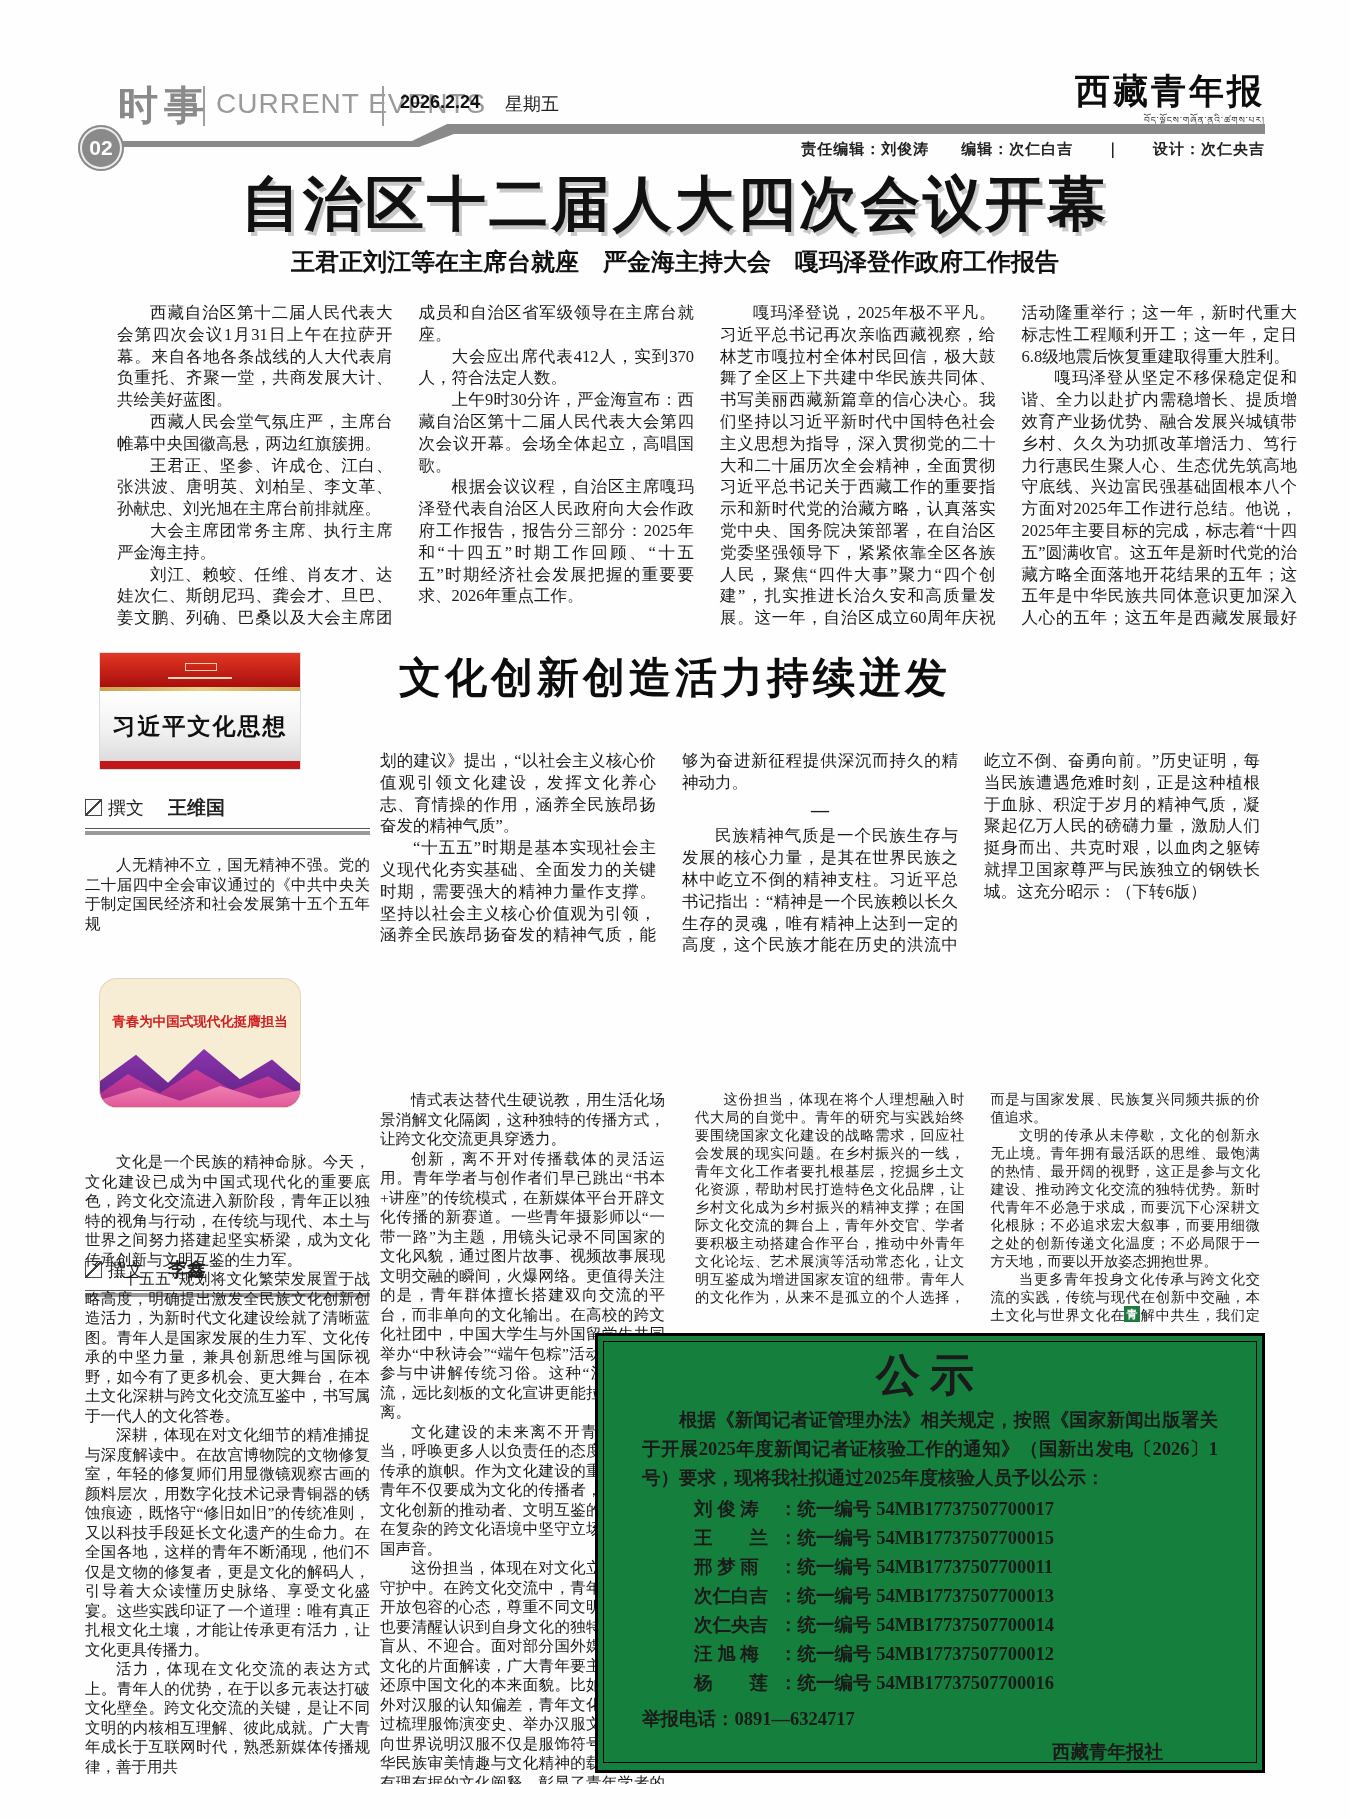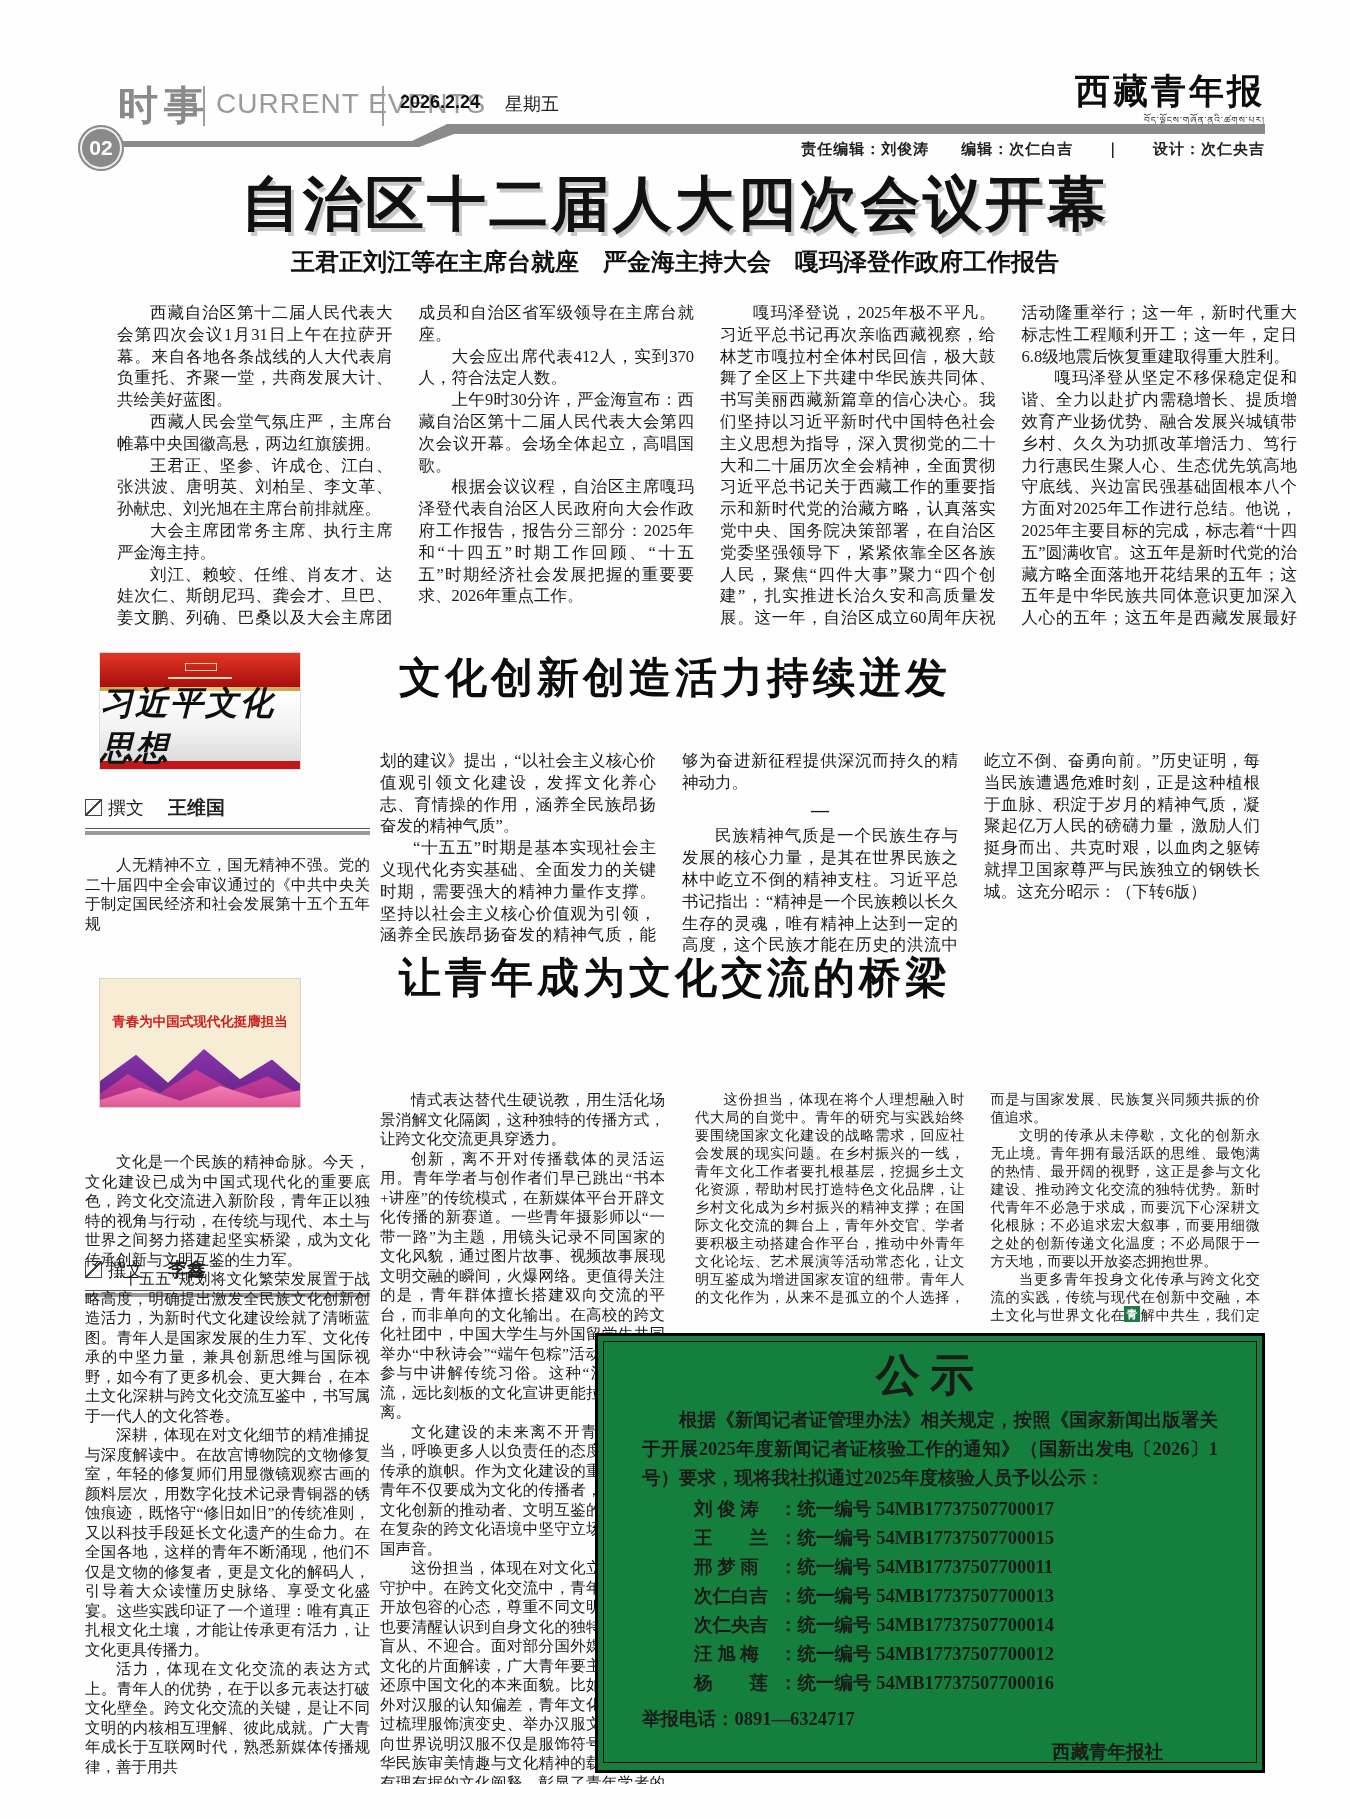--- a/index.html
+++ b/index.html
@@ -51,7 +51,7 @@
   .img1 .gold{height:4px;background:linear-gradient(90deg,#caa24a,#e8cf8a,#caa24a);}
   .img1 .field{height:70px;background:linear-gradient(180deg,#ffffff 0%,#f2f2f2 55%,#dcdcdc 100%);
        display:flex;align-items:center;justify-content:center;}
-  .img1 .calli{font-size:33px;font-weight:900;font-style:italic;letter-spacing:2px;color:#101010;}
+  .img1 .calli{font-size:23px;font-weight:900;letter-spacing:2px;color:#101010;}
   .img1 .redline{height:8px;background:#c01818;}
   .img2{width:200px;height:128px;background:#f7ecd4;position:relative;overflow:hidden;box-shadow:0 0 0 1px #e3d6b8;}
   .img2 .slogan{position:absolute;top:34px;left:0;right:0;text-align:center;color:#d01f1f;

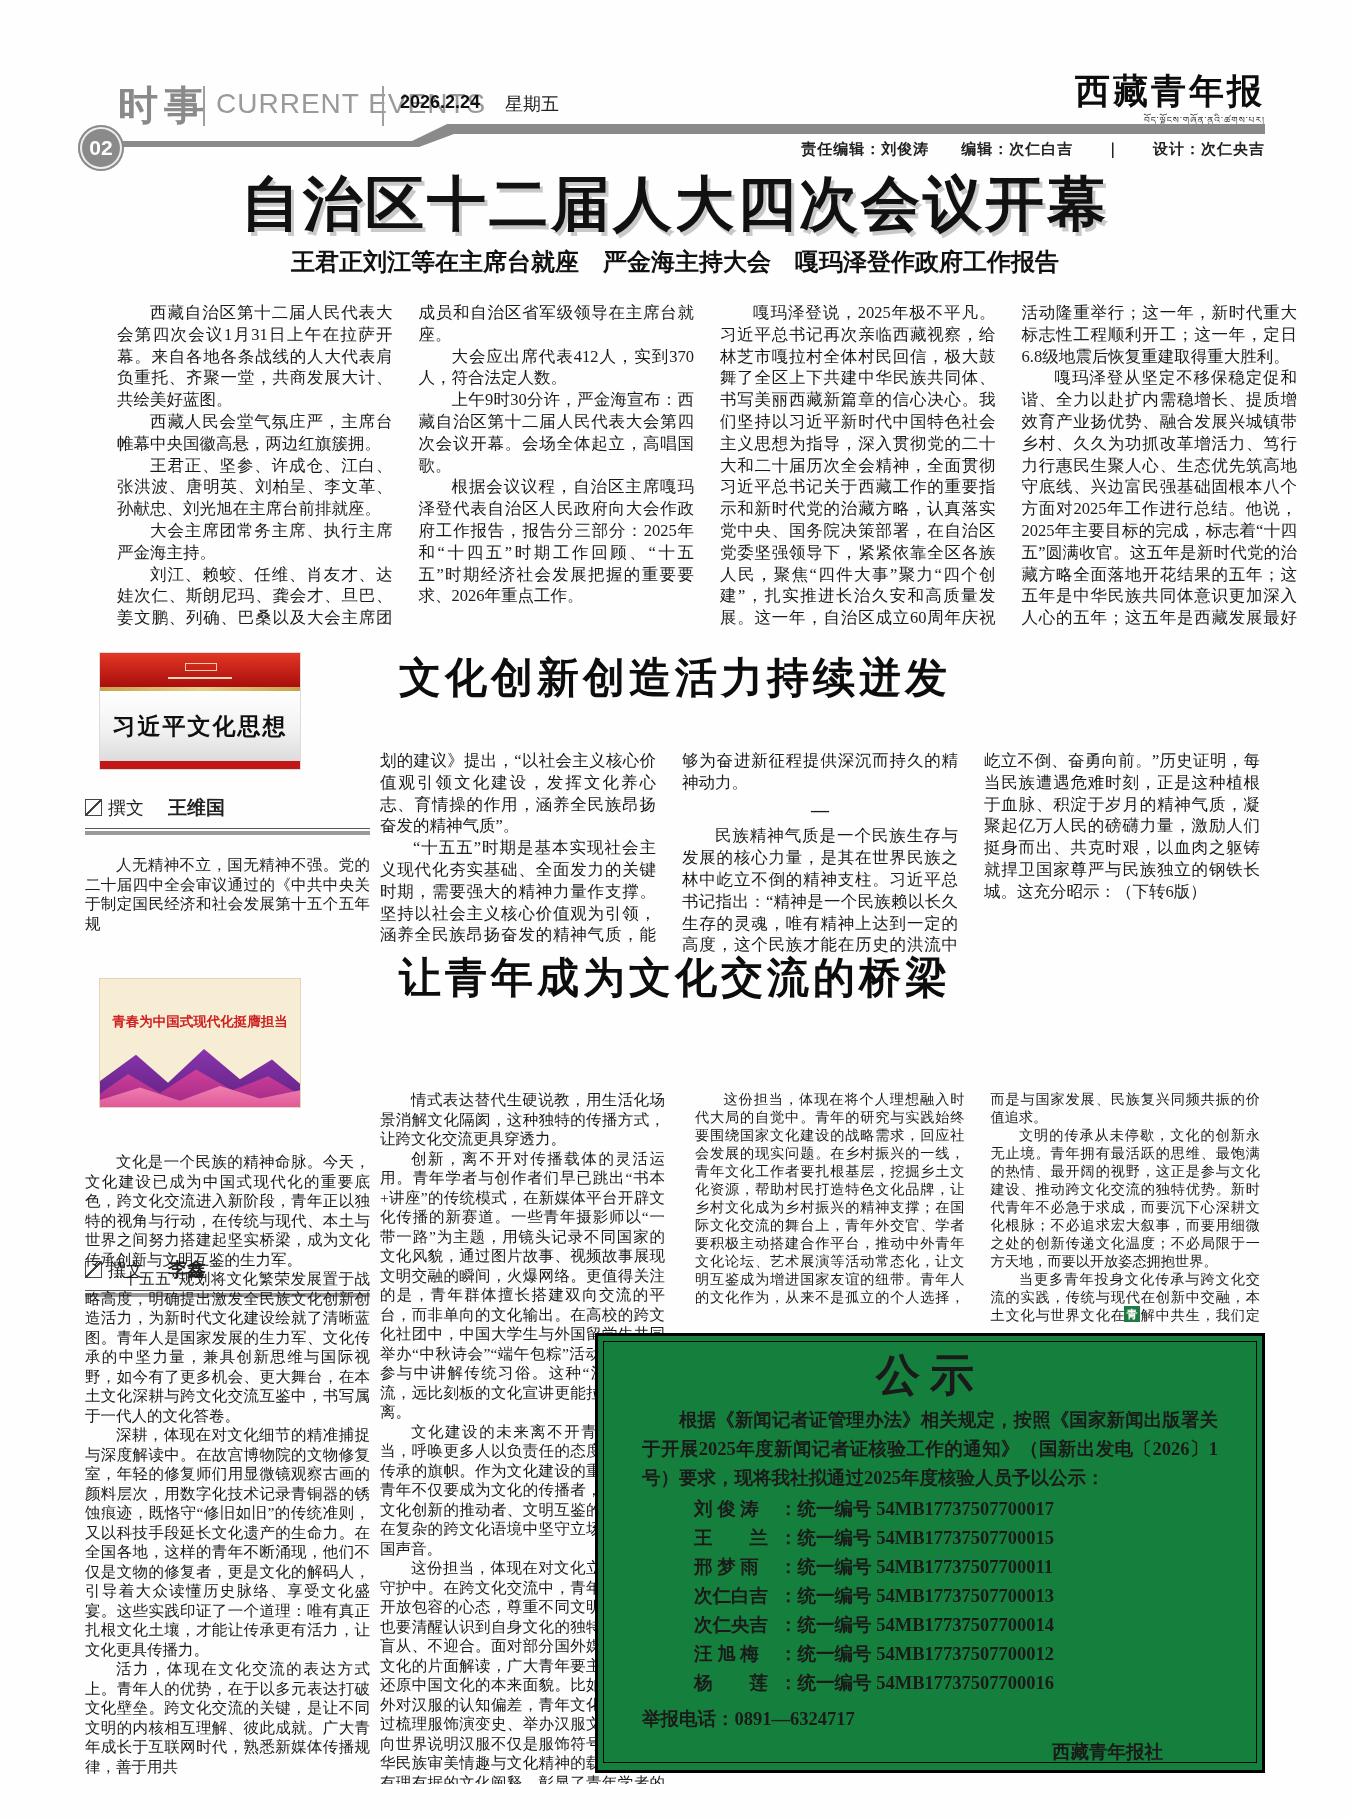--- a/index.html
+++ b/index.html
@@ -140,7 +140,6 @@
     <div class="m2"></div>
     <div class="m3"></div>
   </div>
-  <div class="abs sub-head" style="left:85px;top:950px;width:1180px;">让青年成为文化交流的桥梁</div>
   <div class="abs byline" style="left:85px;top:1095px;width:285px;">
     <span class="pen"></span><span>撰文</span><b>李鑫</b>
   </div>

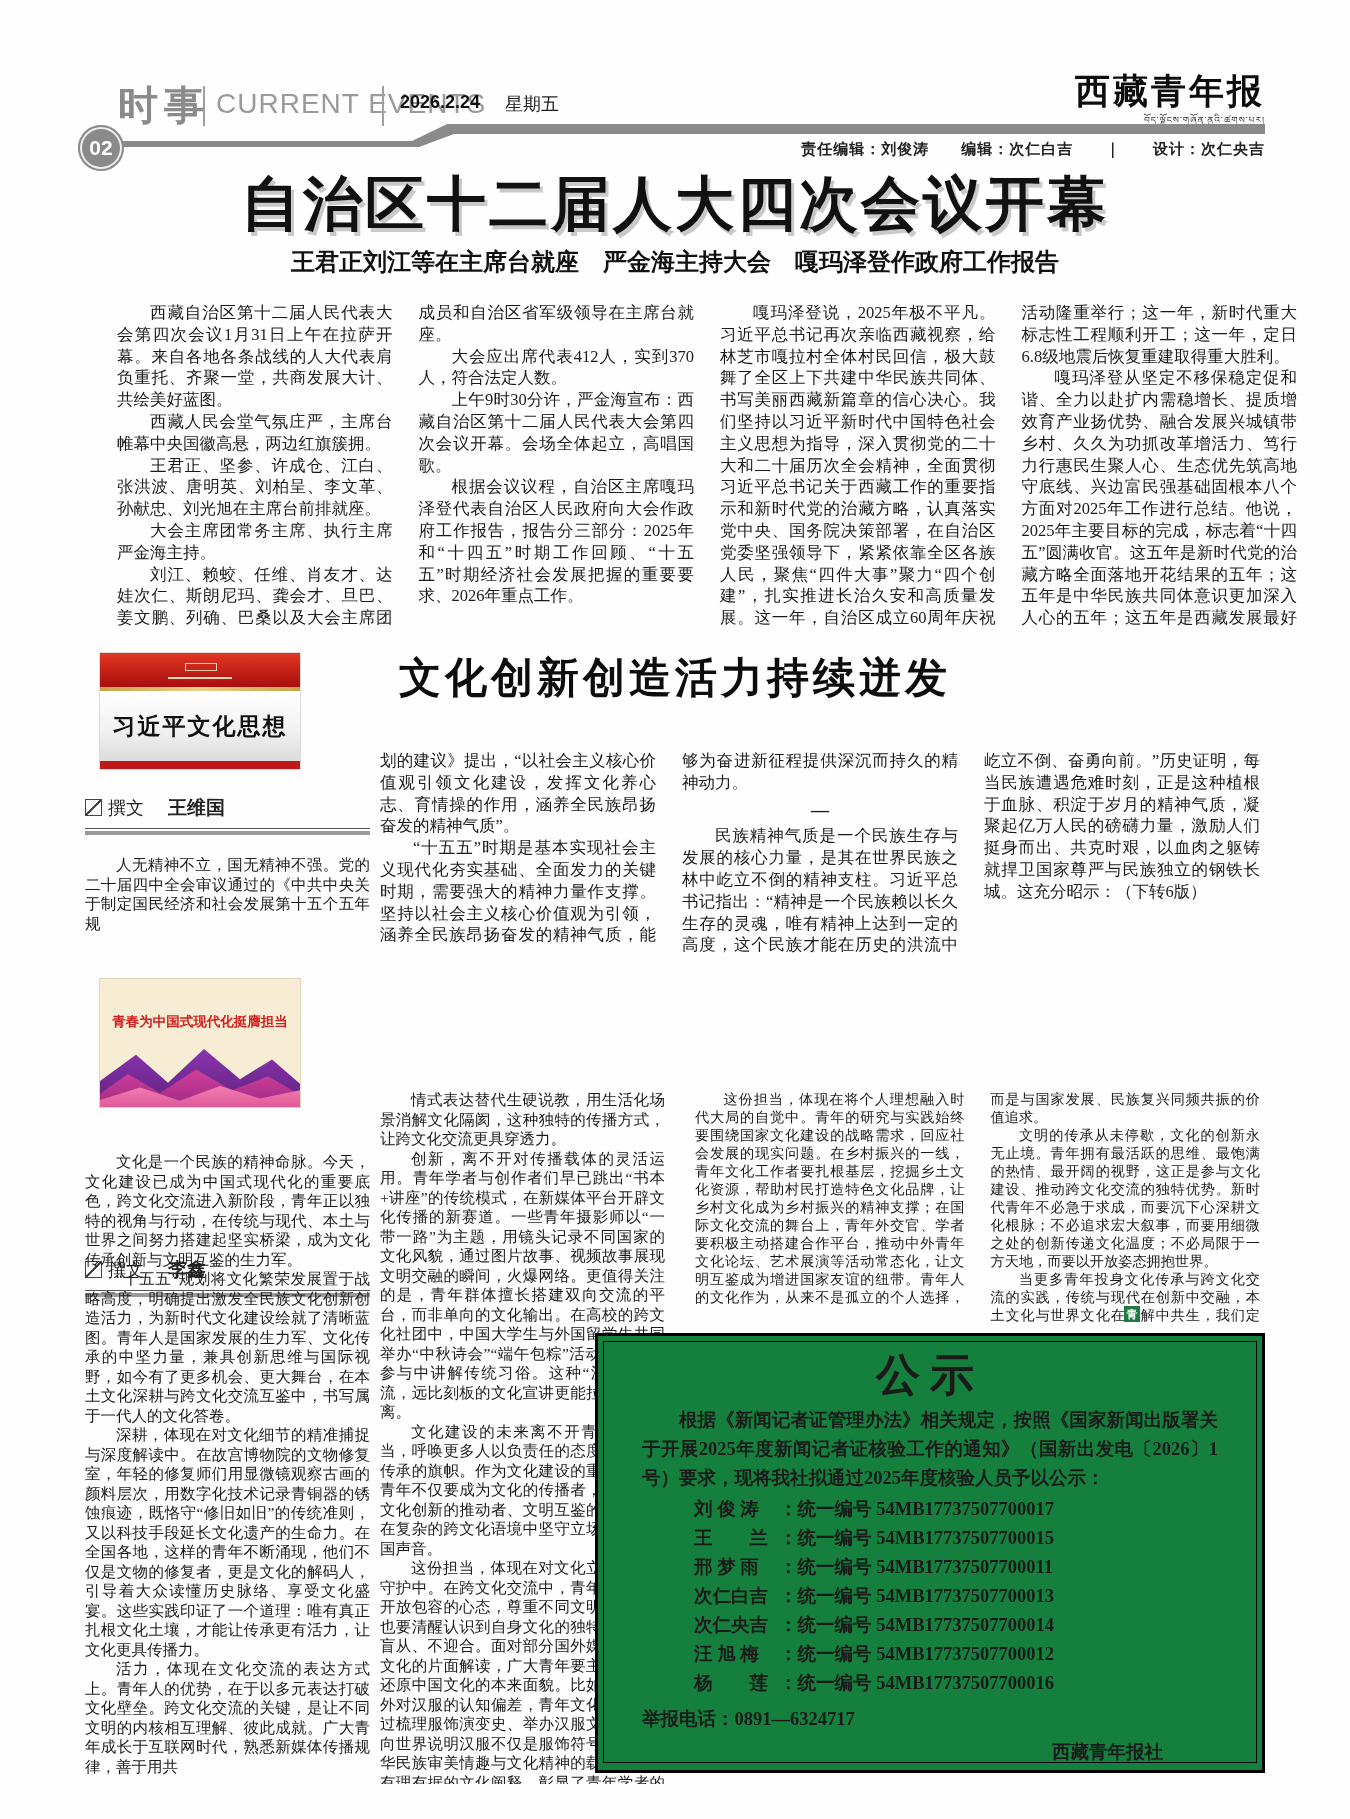--- a/index.html
+++ b/index.html
@@ -53,7 +53,7 @@
        display:flex;align-items:center;justify-content:center;}
   .img1 .calli{font-size:23px;font-weight:900;letter-spacing:2px;color:#101010;}
   .img1 .redline{height:8px;background:#c01818;}
-  .img2{width:200px;height:128px;background:#f7ecd4;position:relative;overflow:hidden;box-shadow:0 0 0 1px #e3d6b8;}
+  .img2{width:200px;height:128px;background:#f7ecd4;position:relative;overflow:hidden;box-shadow:0 0 0 1px #e3d6b8;border-radius:17px;}
   .img2 .slogan{position:absolute;top:34px;left:0;right:0;text-align:center;color:#d01f1f;
        font-family:"Liberation Sans",sans-serif;font-weight:900;font-size:13.5px;white-space:nowrap;}
   .img2 .m1,.img2 .m2,.img2 .m3{position:absolute;bottom:0;left:0;right:0;}

